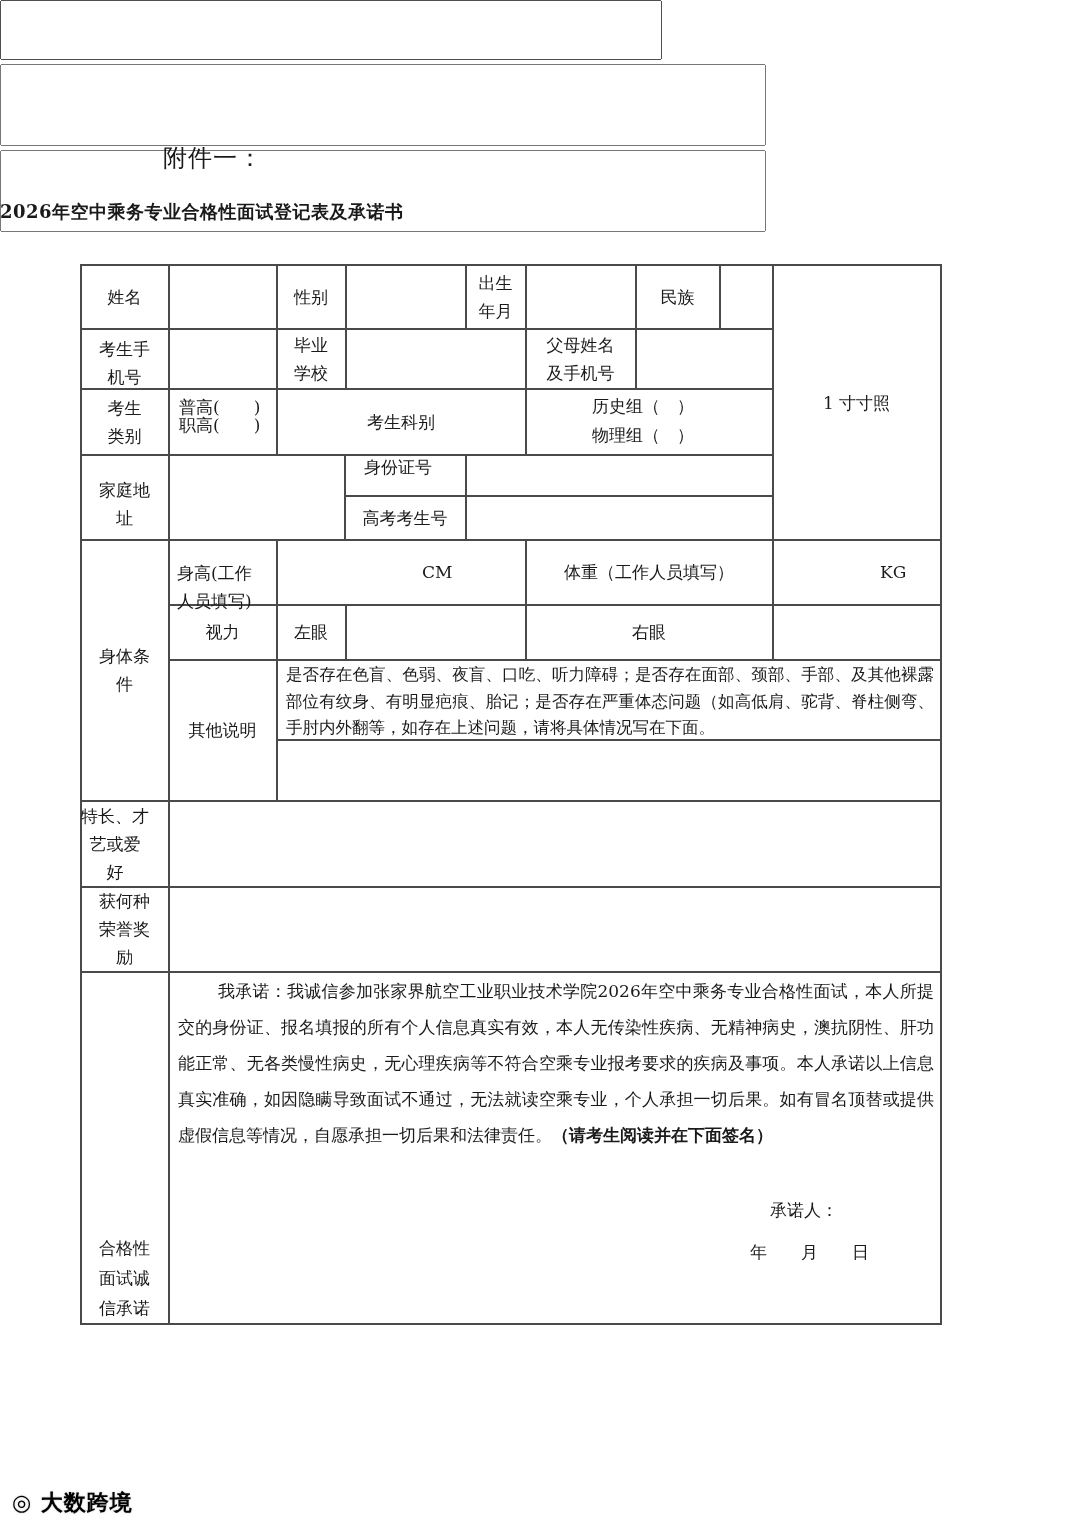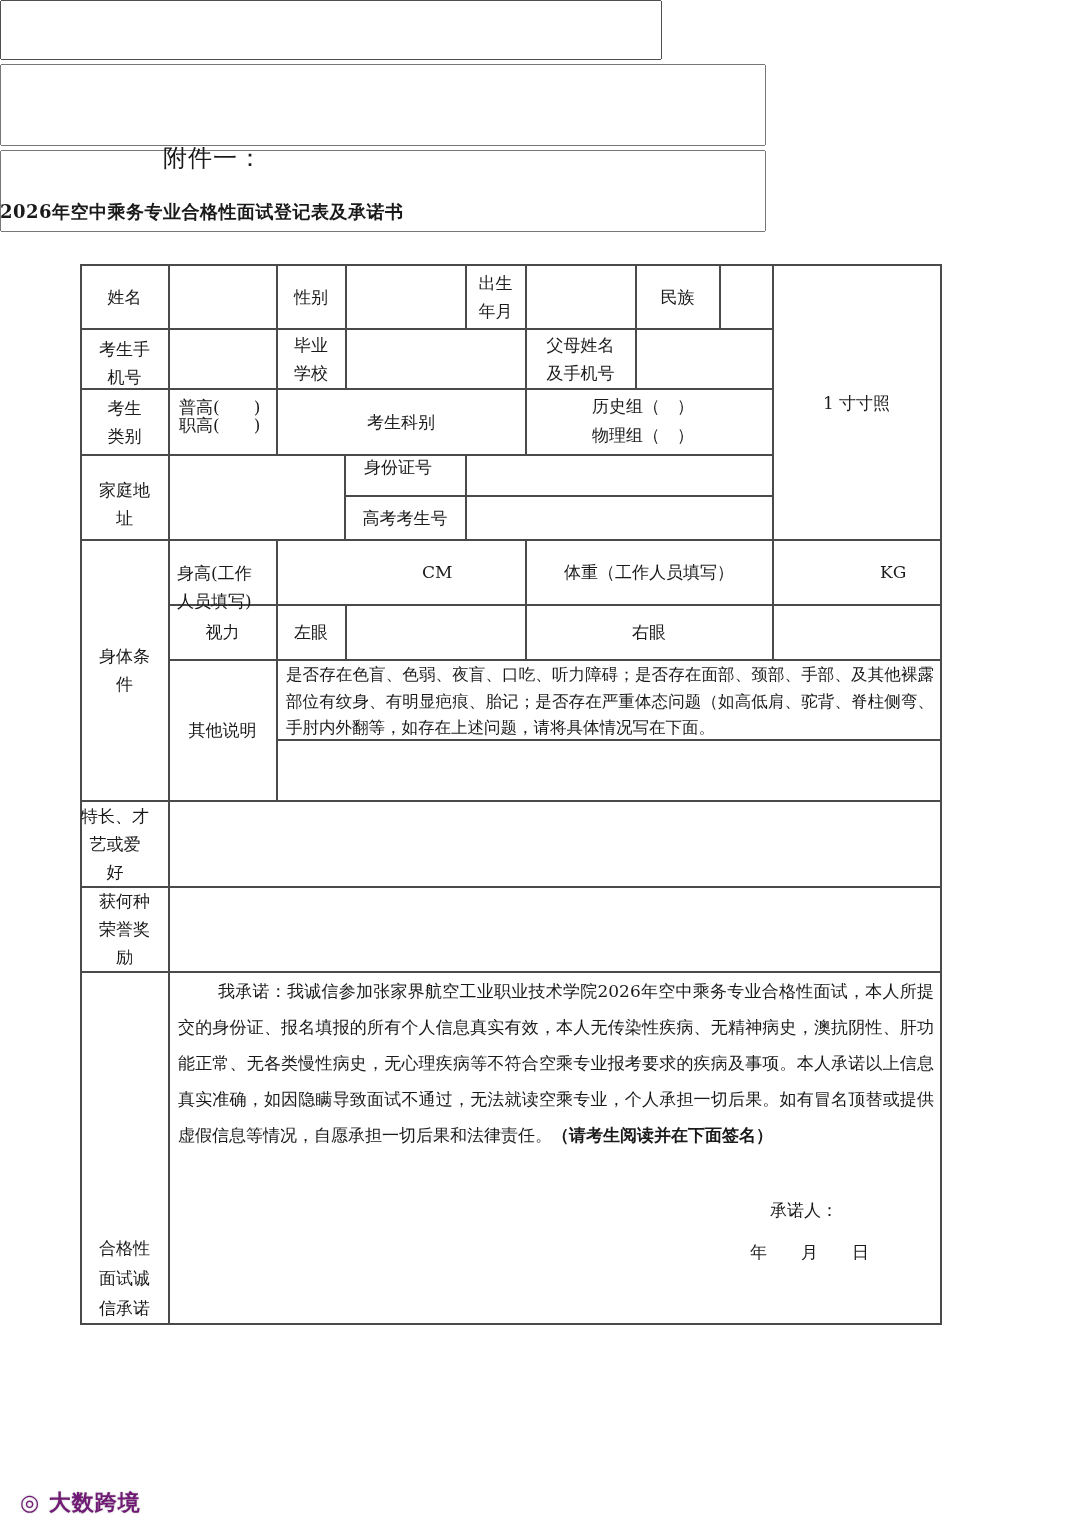--- a/index.html
+++ b/index.html
@@ -15,7 +15,7 @@
   .box { position:absolute; }
   .para { position:absolute; font-size:16.5px; line-height:26.5px; text-align:justify; }
   .pledge { position:absolute; font-size:17px; line-height:36px; text-align:justify; }
-  .wm { position:absolute; left:20px; top:1488px; font-size:22px; color:#701a75; font-family:"DejaVu Sans",sans-serif; font-weight:bold; text-shadow:0 0 2px #bbb; letter-spacing:1px; }
+  .wm { position:absolute; left:12px; top:1488px; font-size:22px; color:#000000; font-family:"DejaVu Sans",sans-serif; font-weight:bold; text-shadow:0 0 2px #bbb; letter-spacing:1px; }
   input.fill { position:absolute; border:none; background:transparent; outline:none; font-size:16px; }
 </style>
 </head>

